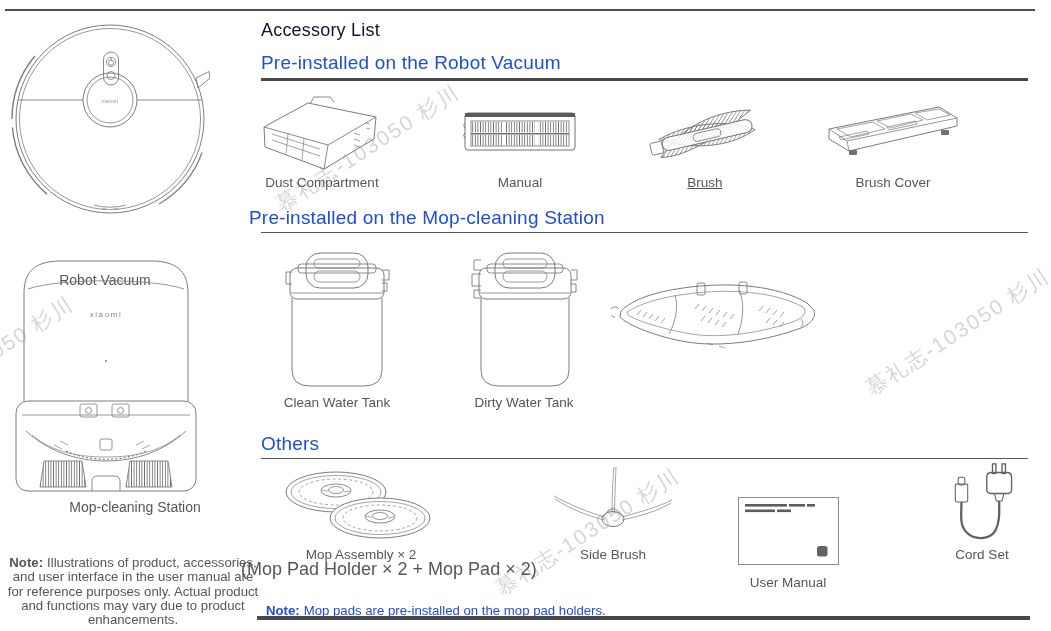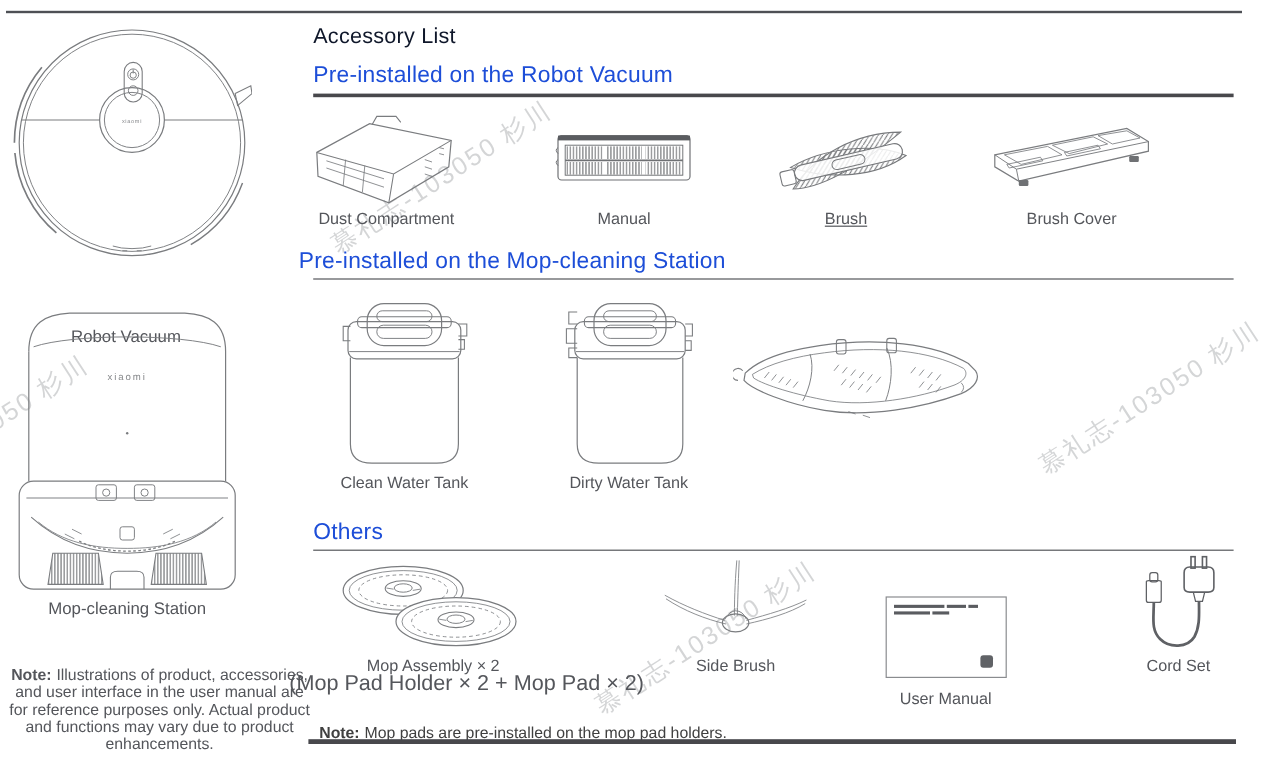--- a/index.html
+++ b/index.html
@@ -55,7 +55,7 @@
 
   .left-caption{position:absolute;font-size:14px;color:#54565b;text-align:center;white-space:nowrap;}
   .cap-robot{left:0px;top:228px;width:210px;margin-top:44px;}
-  .cap-station{left:0px;top:499px;width:212px;}
+  .cap-station{left:0px;top:499px;width:212px;padding-left:29px;}
 
   .noteblock{position:absolute;left:5px;top:543px;width:256px;font-size:13.2px;
     line-height:14.2px;color:#54565b;text-align:center;}

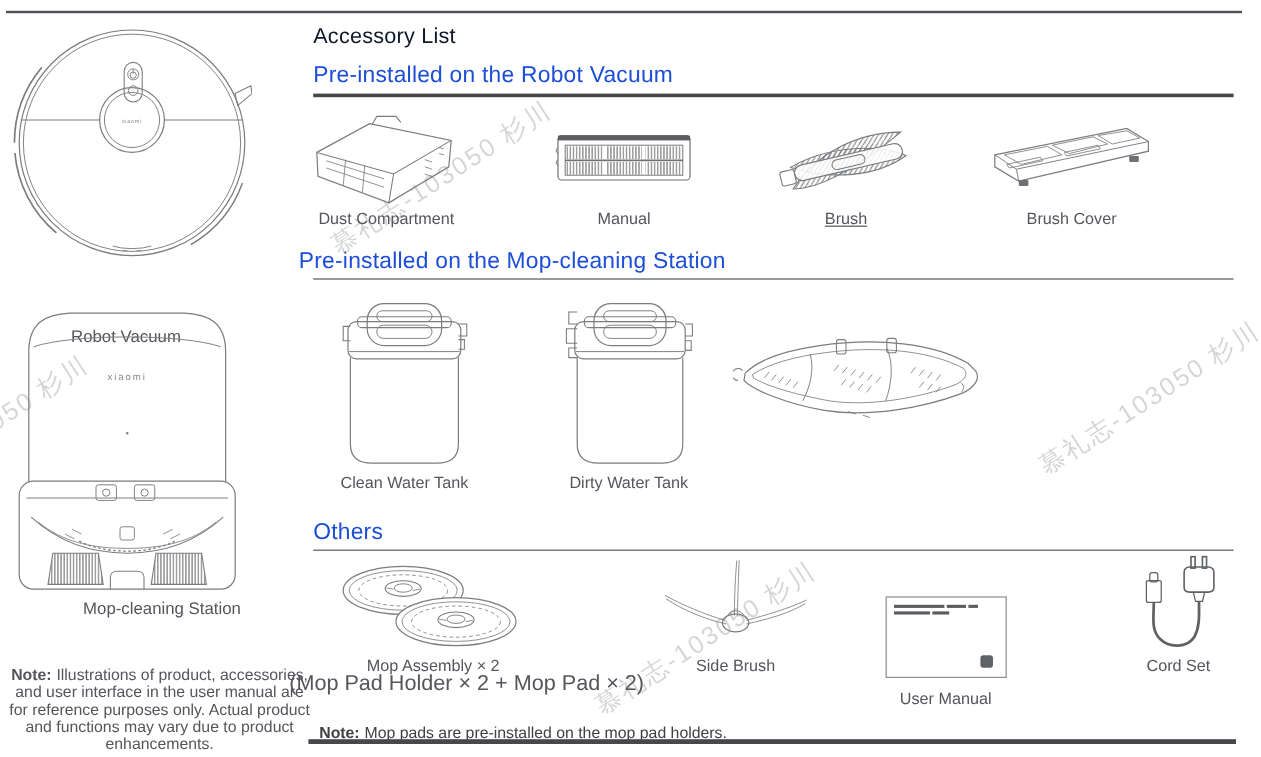--- a/index.html
+++ b/index.html
@@ -60,7 +60,7 @@
   .noteblock{position:absolute;left:5px;top:543px;width:256px;font-size:13.2px;
     line-height:14.2px;color:#54565b;text-align:center;}
   .noteblock b{font-weight:bold;}
-  .footer-note{position:absolute;left:266px;top:590px;font-size:13.2px;color:#404040;}
+  .footer-note{position:absolute;left:266px;top:590px;font-size:13.2px;color:#1d4ed8;}
   .footer-note b{font-weight:bold;margin-right:4px;}
   .noteblock b{margin-right:4px;}
 

